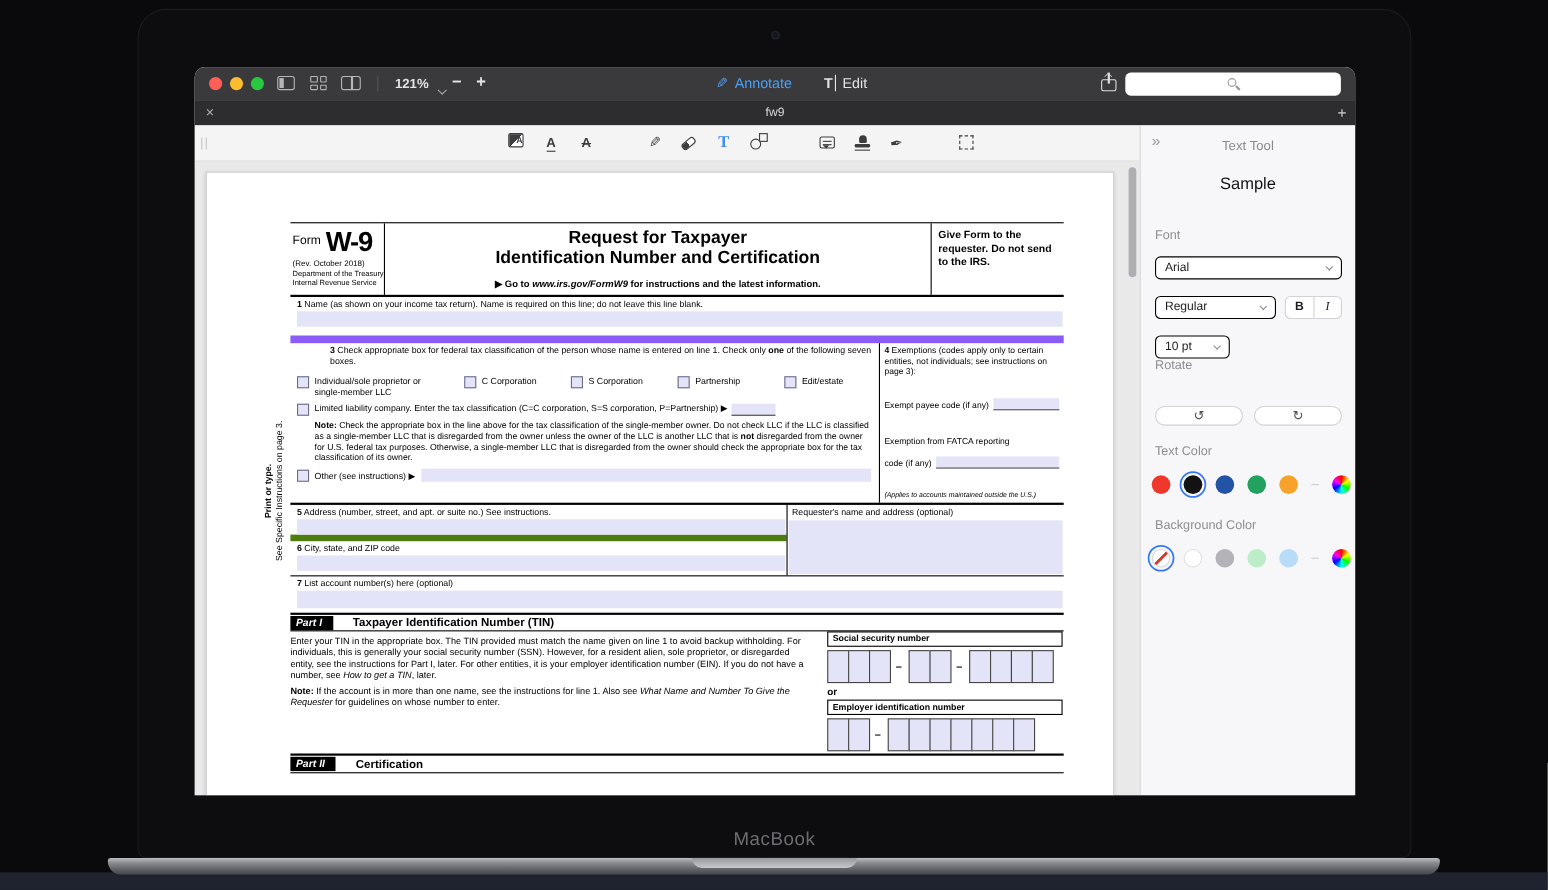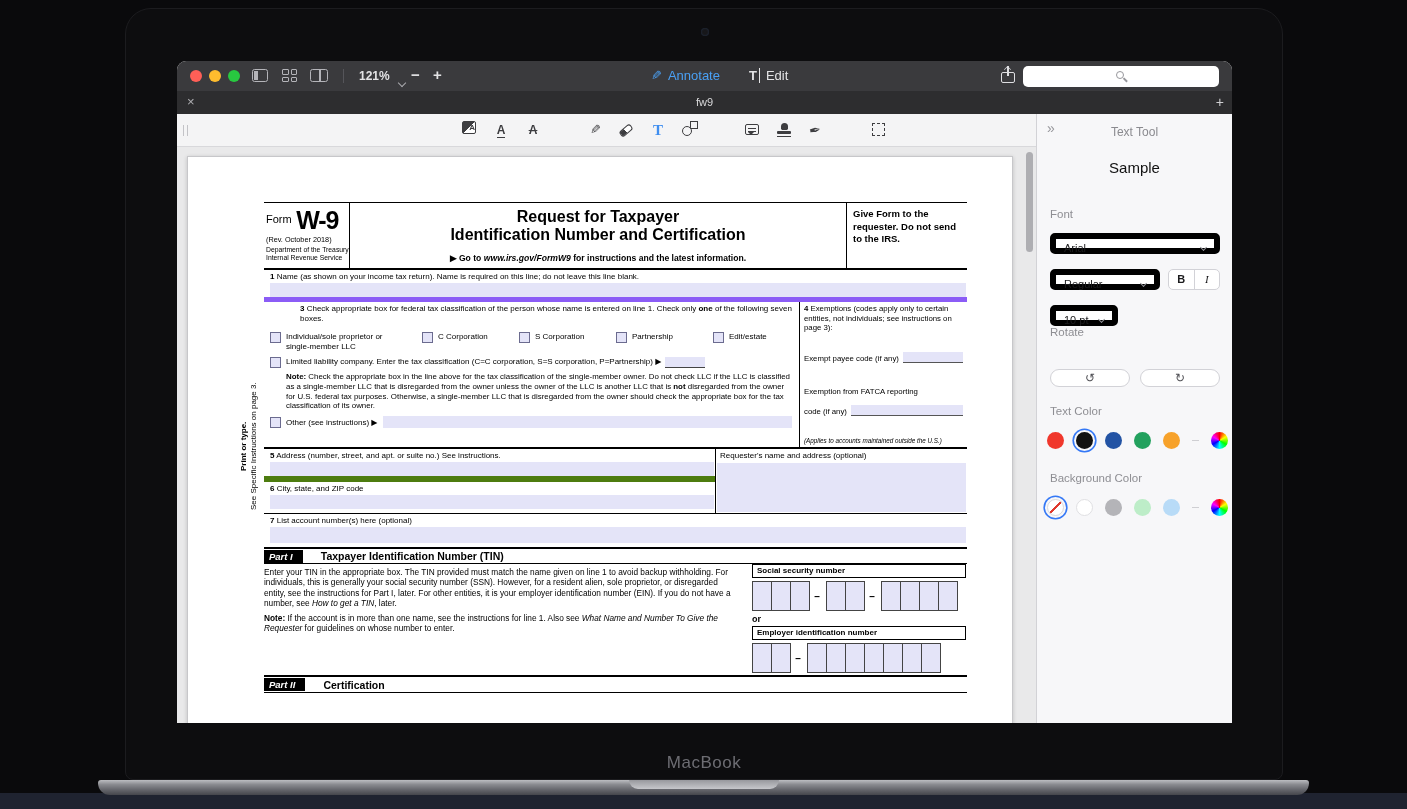--- a/index.html
+++ b/index.html
@@ -193,7 +193,7 @@
   .sb-title { position:absolute; top:11px; width:100%; text-align:center; font-size:12px; color:#8a8a8f; }
   .sb-sample { position:absolute; top:45px; width:100%; text-align:center; font-size:15px; color:#111; }
   .sb-label { position:absolute; left:13px; font-size:11.5px; color:#8e8e93; }
-  .select { position:absolute; height:21px; background:#fff; border:6px solid #000000; border-radius:5px;
+  .select { position:absolute; height:21px; background:#fff; border:1px solid #000000; border-radius:5px;
             font-size:11px; line-height:19px; padding-left:8px; color:#1c1c1e; }
   .select .chev { position:absolute; right:8px; top:6px; width:5px; height:5px;
                   border-color:#8e8e93; transform:rotate(45deg); }

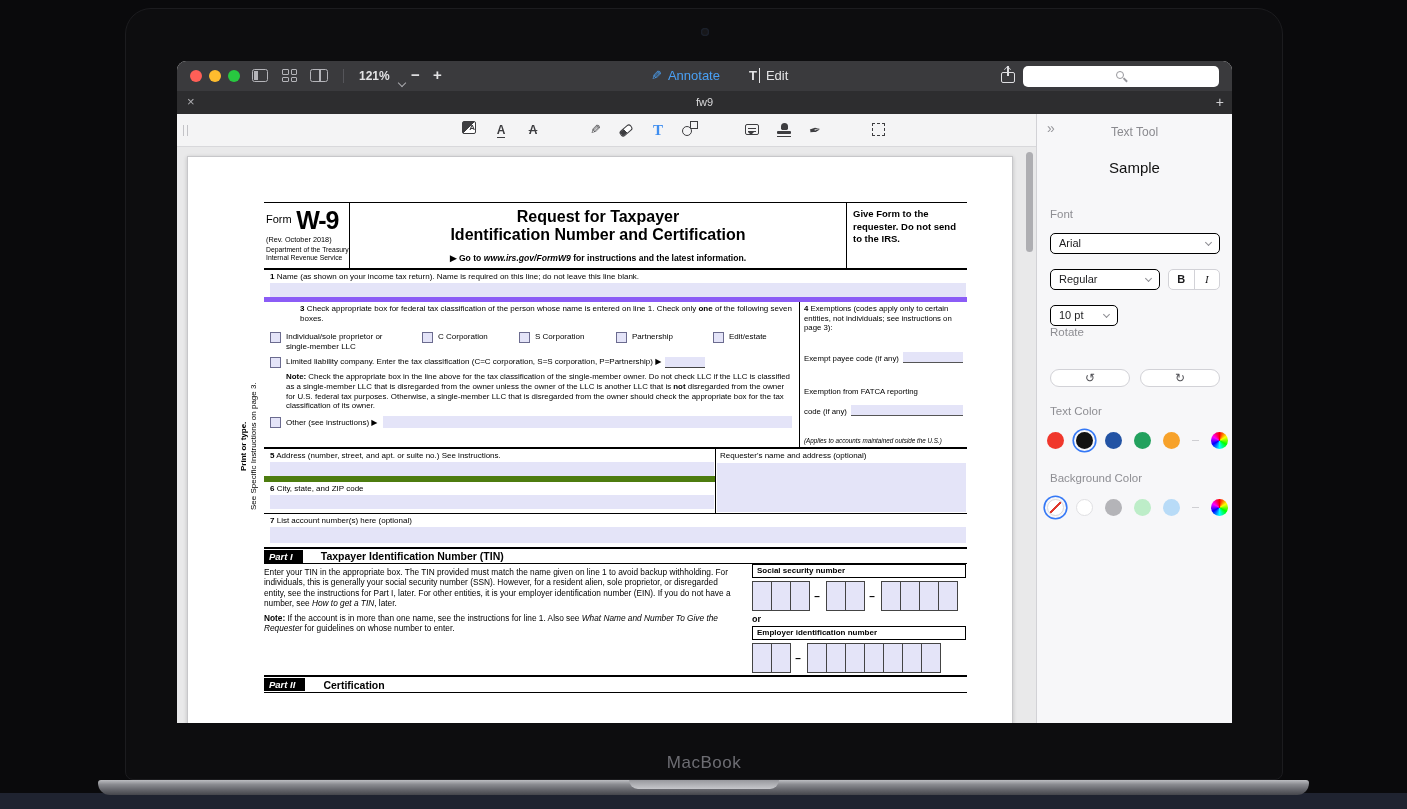--- a/index.html
+++ b/index.html
@@ -133,7 +133,7 @@
   .frow { padding:2px 0 0 6px; font-size:8px; }
   .fnum { font-weight:bold; }
   .ffield { height:14px; margin-top:2px; margin-right:1px; }
-  .row1 { height:32px; border-bottom:5px solid #8b5cf6; }
+  .row1 { height:42px; border-bottom:7px solid #8b5cf6; }
   .row2 { height:35px; border-bottom:2.5px solid #000; }
 
   .sec34 { height:147px; border-bottom:2px solid #000; display:flex; font-size:8px; }

